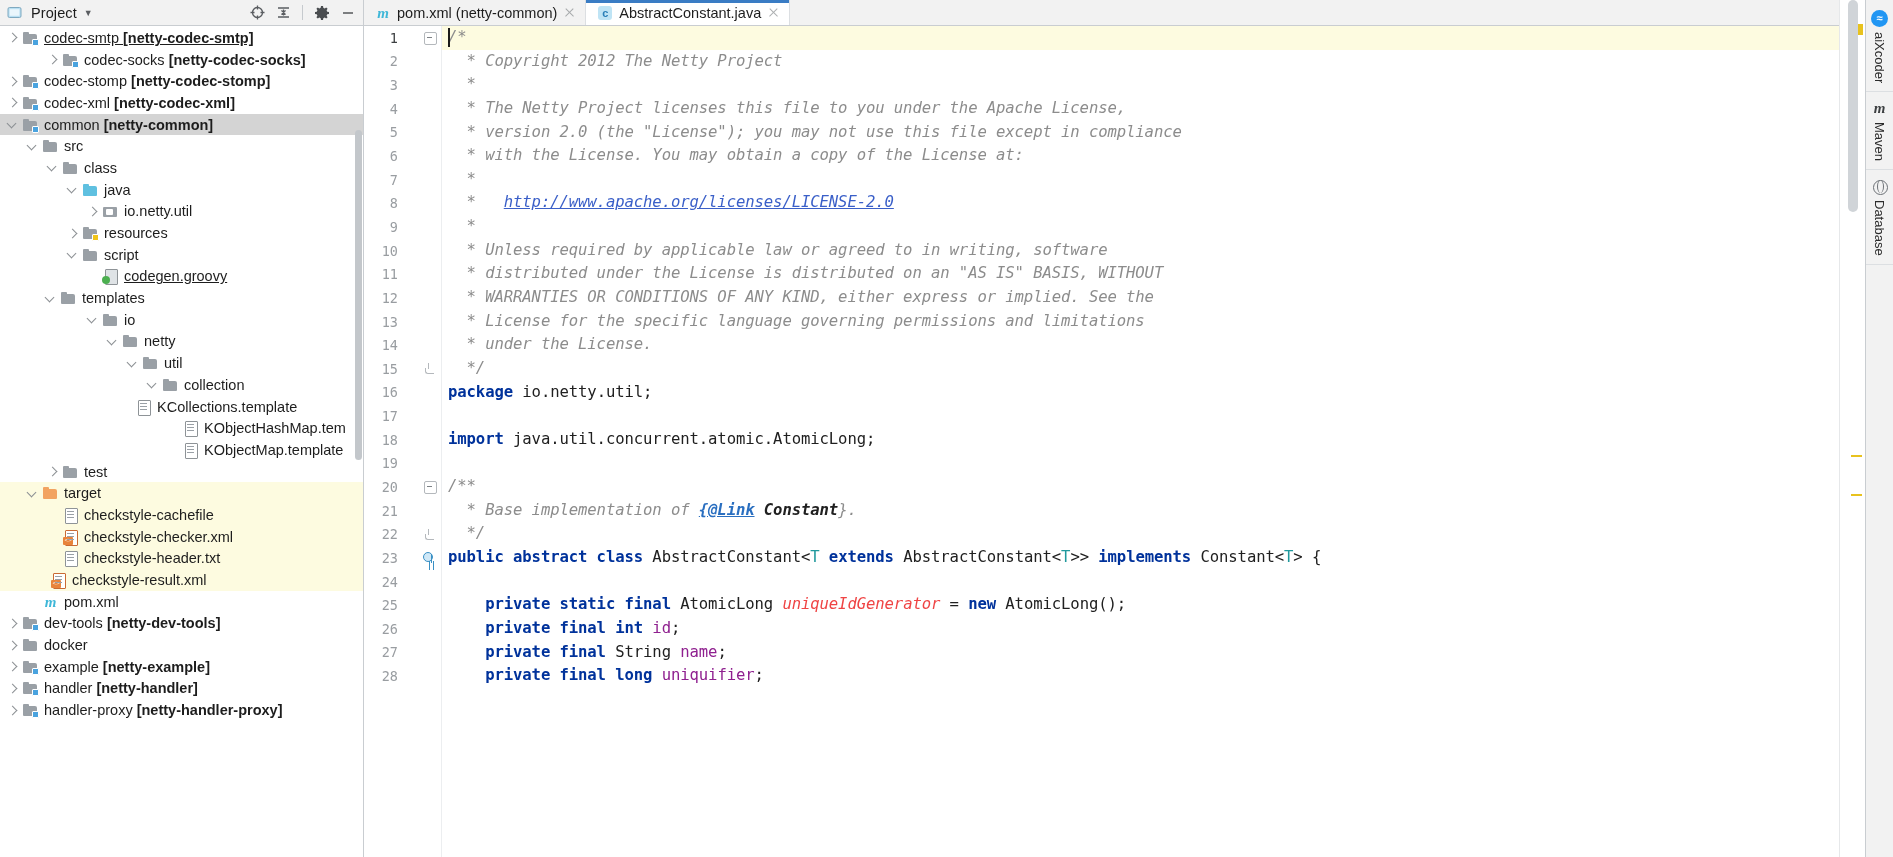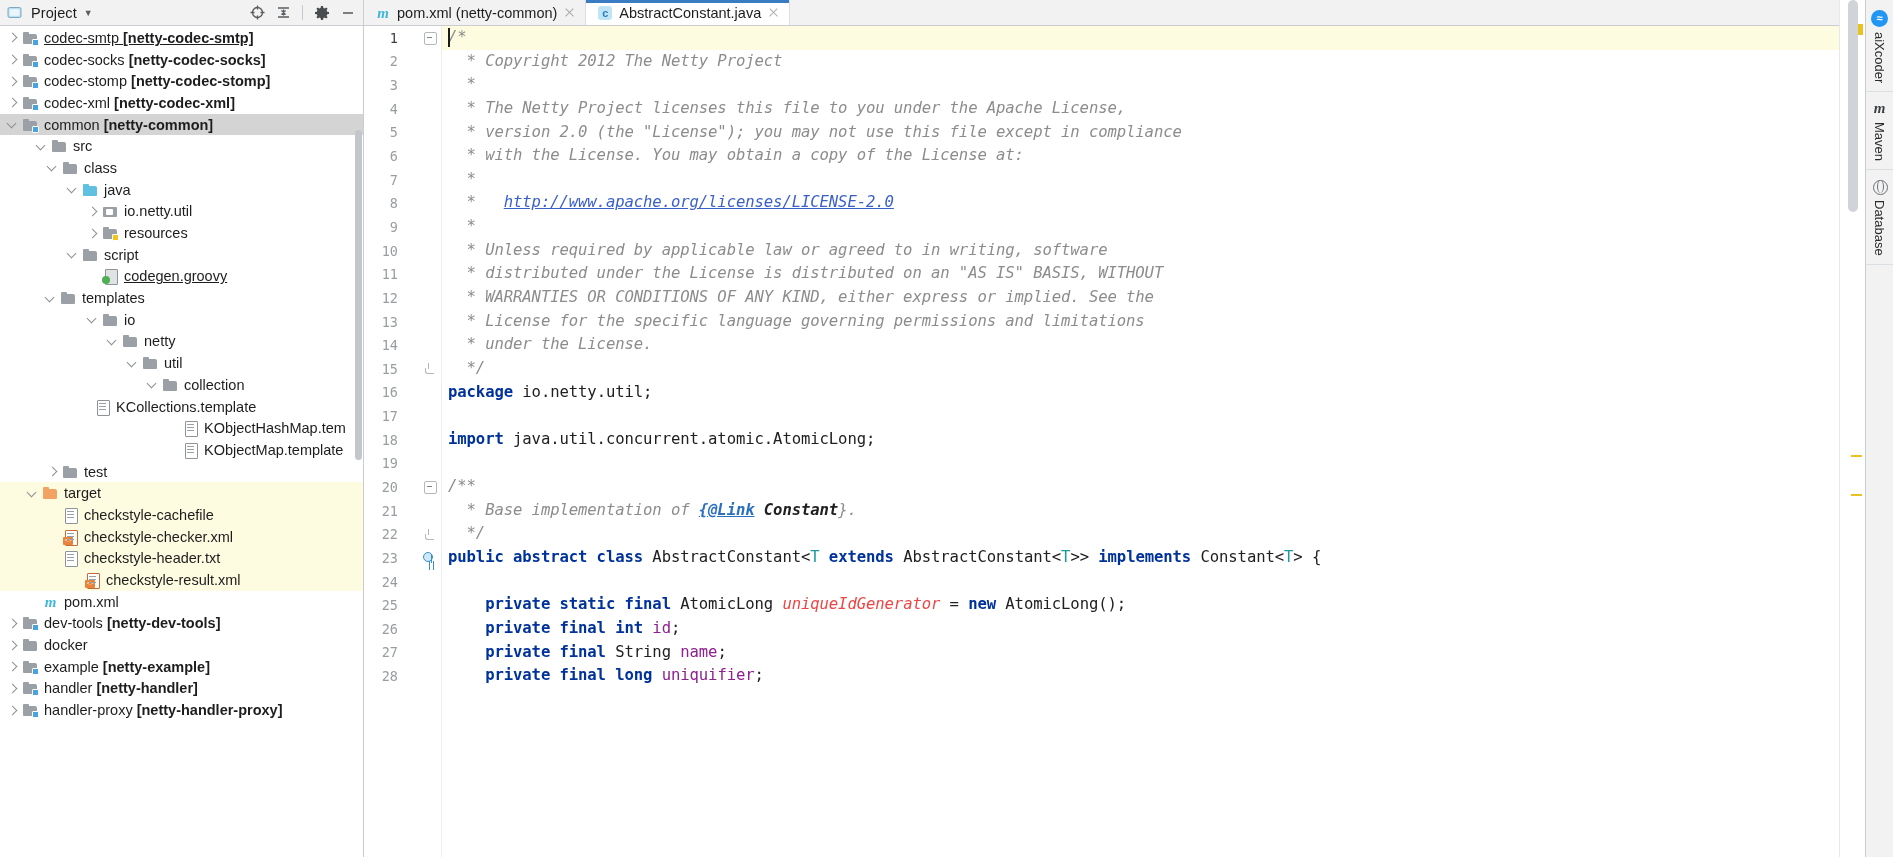--- a/index.html
+++ b/index.html
@@ -395,7 +395,7 @@
           </span>
           <span class="lbl">codec-smtp <b>[netty-codec-smtp]</b></span>
         </div>
-        <div class="row" style="padding-left: 6px;">
+        <div class="row" style="padding-left: 6px; margin-left: 40px;">
           <span class="arrow closed"></span>
           <span class="ico folder">
             <i class="badge mod"></i>

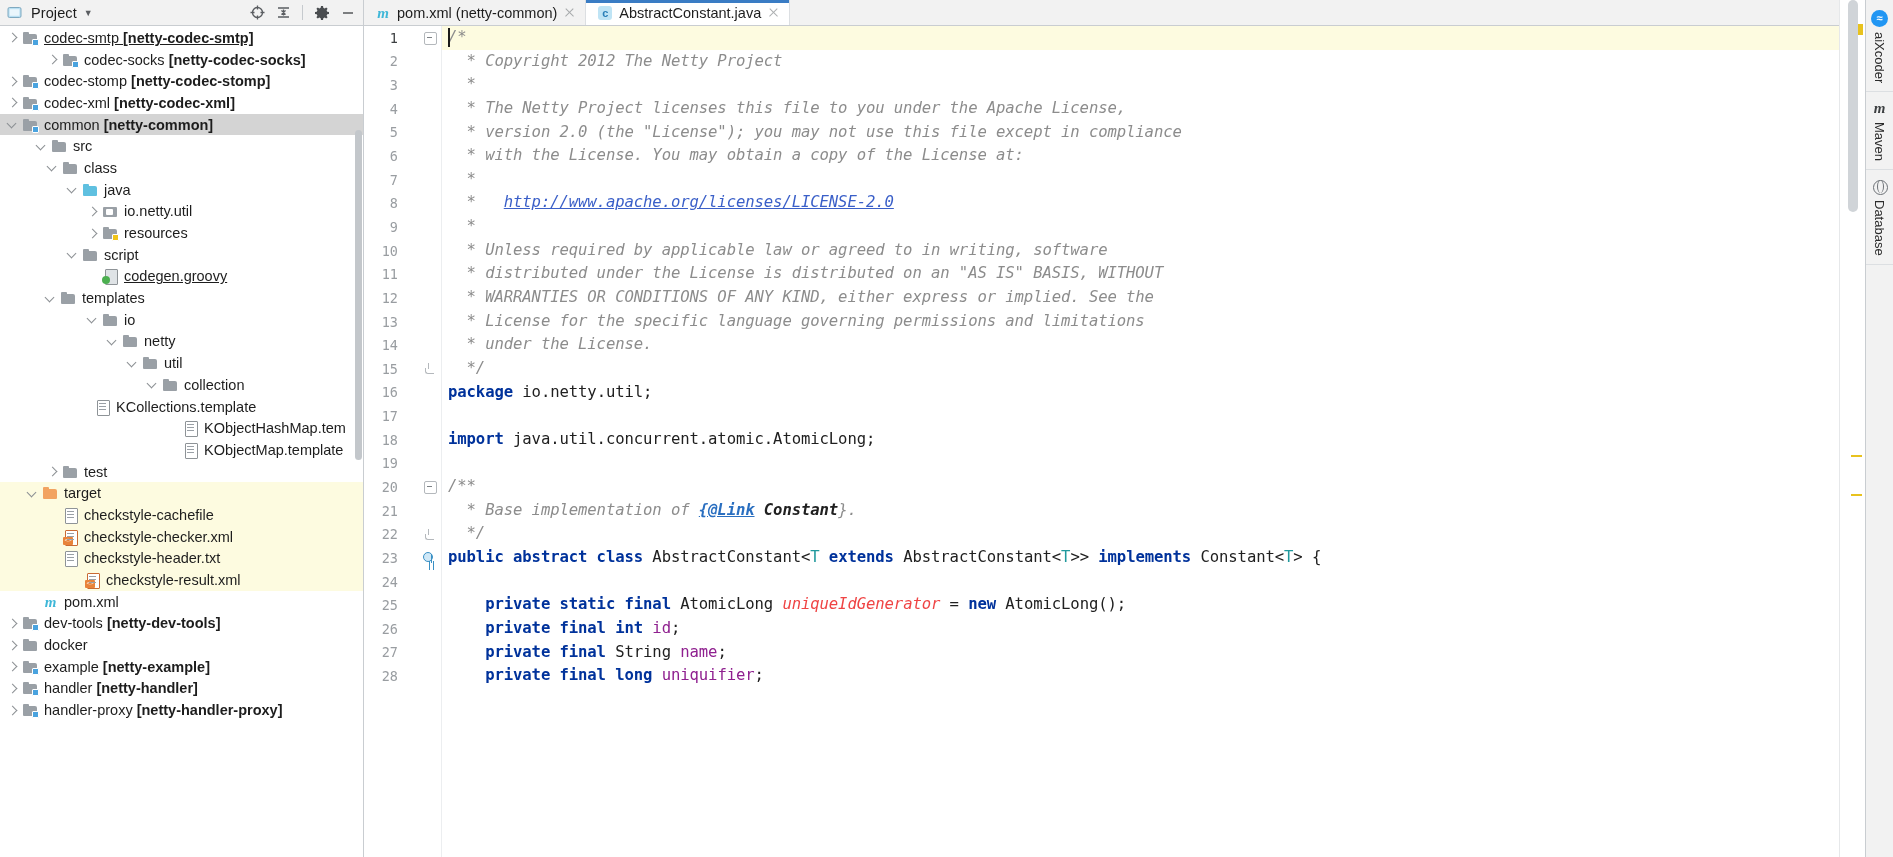--- a/index.html
+++ b/index.html
@@ -423,7 +423,7 @@
           </span>
           <span class="lbl">common <b>[netty-common]</b></span>
         </div>
-        <div class="row" style="padding-left: 35px;">
+        <div class="row" style="padding-left: 26px;">
           <span class="arrow open"></span>
           <span class="ico folder"></span>
           <span class="lbl">src</span>

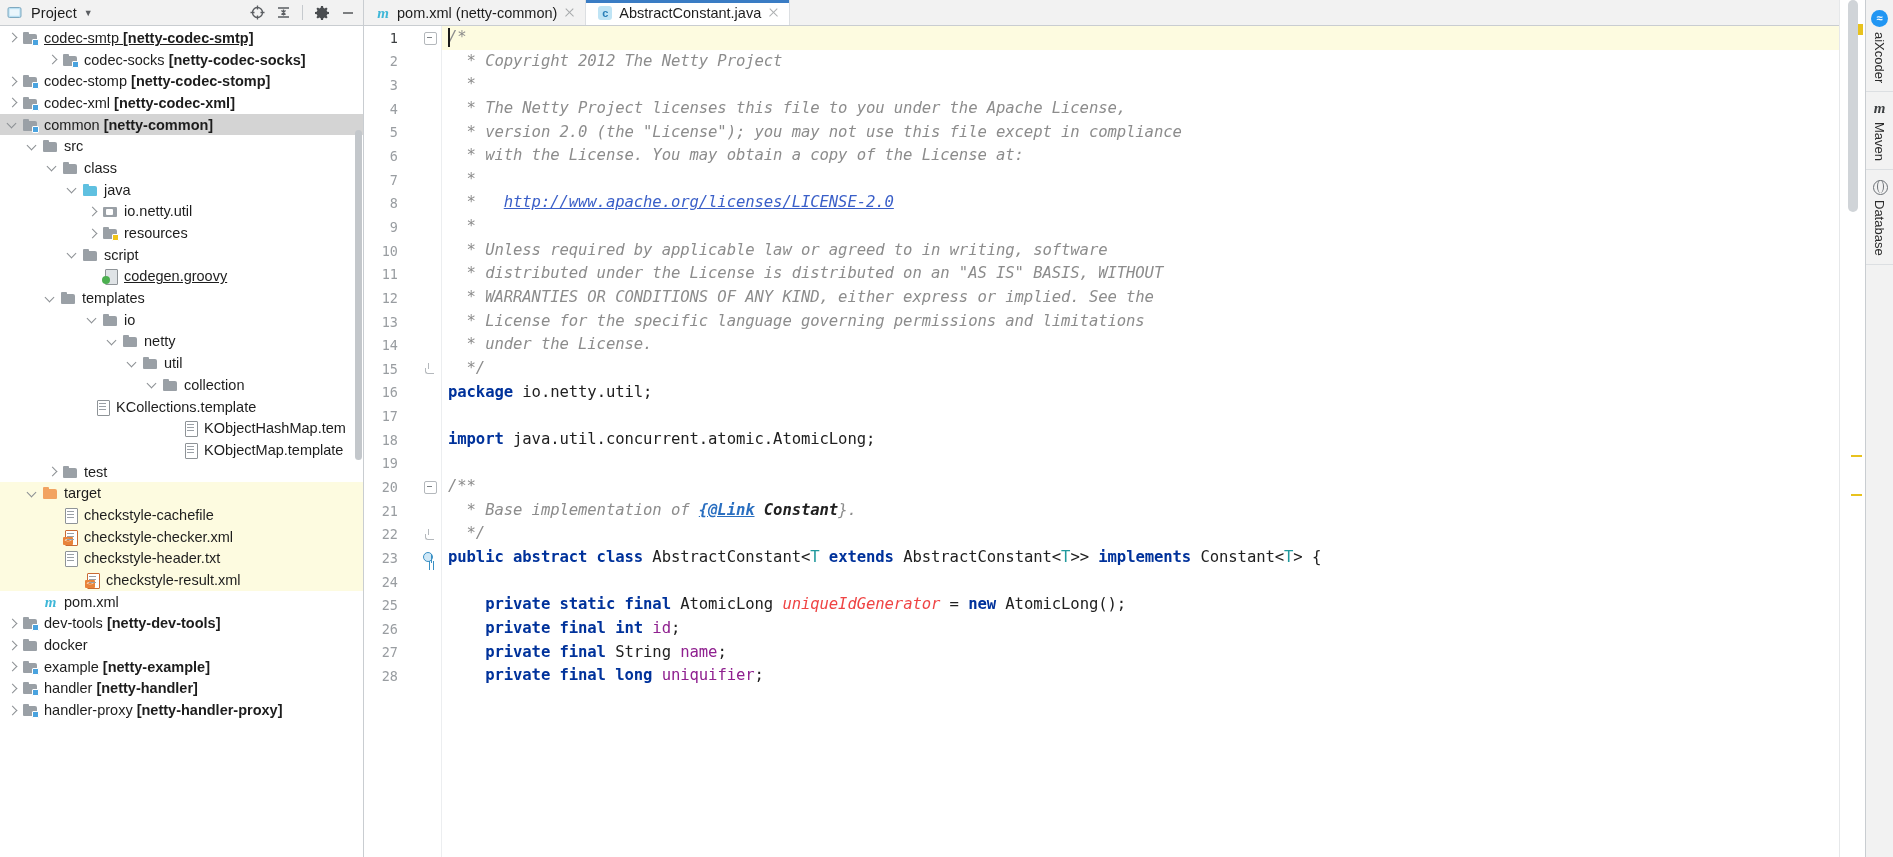--- a/index.html
+++ b/index.html
@@ -443,7 +443,7 @@
           <span class="ico pkg"></span>
           <span class="lbl">io.netty.util</span>
         </div>
-        <div class="row" style="padding-left: 66px; margin-left: 20px;">
+        <div class="row" style="padding-left: 66px;">
           <span class="arrow closed"></span>
           <span class="ico folder">
             <i class="badge res"></i>

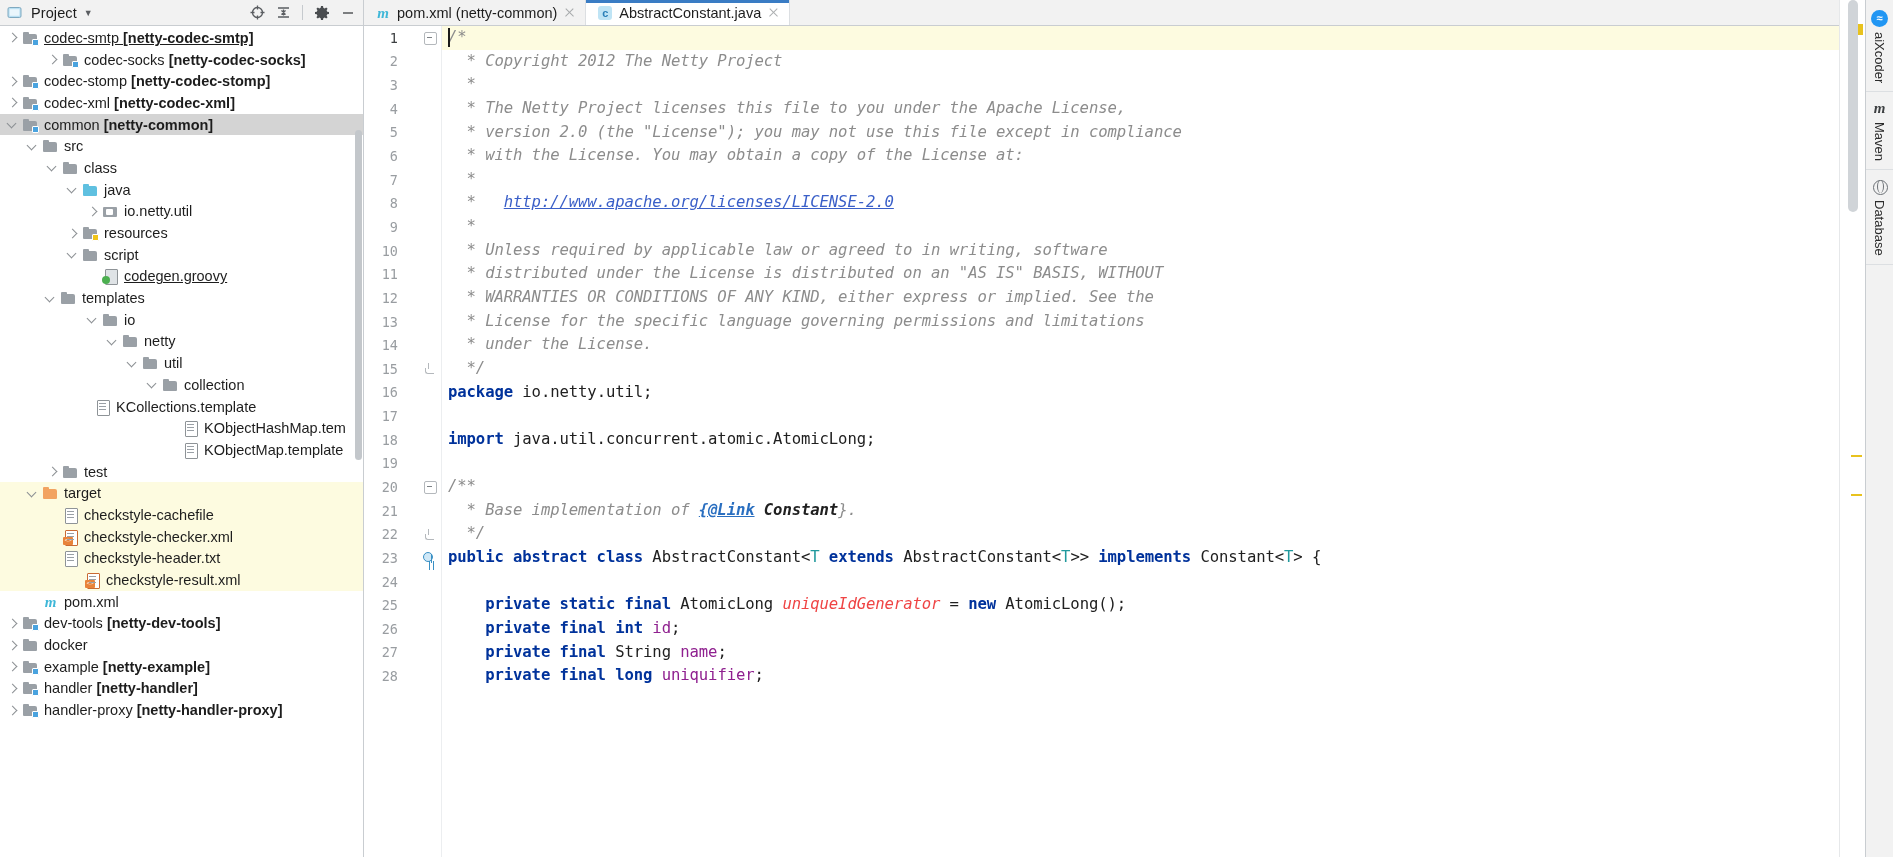--- a/index.html
+++ b/index.html
@@ -485,7 +485,7 @@
           <span class="ico folder"></span>
           <span class="lbl">collection</span>
         </div>
-        <div class="row" style="padding-left: 78px;">
+        <div class="row" style="padding-left: 119px;">
           <span class="arrow none"></span>
           <span class="ico file"></span>
           <span class="lbl">KCollections.template</span>

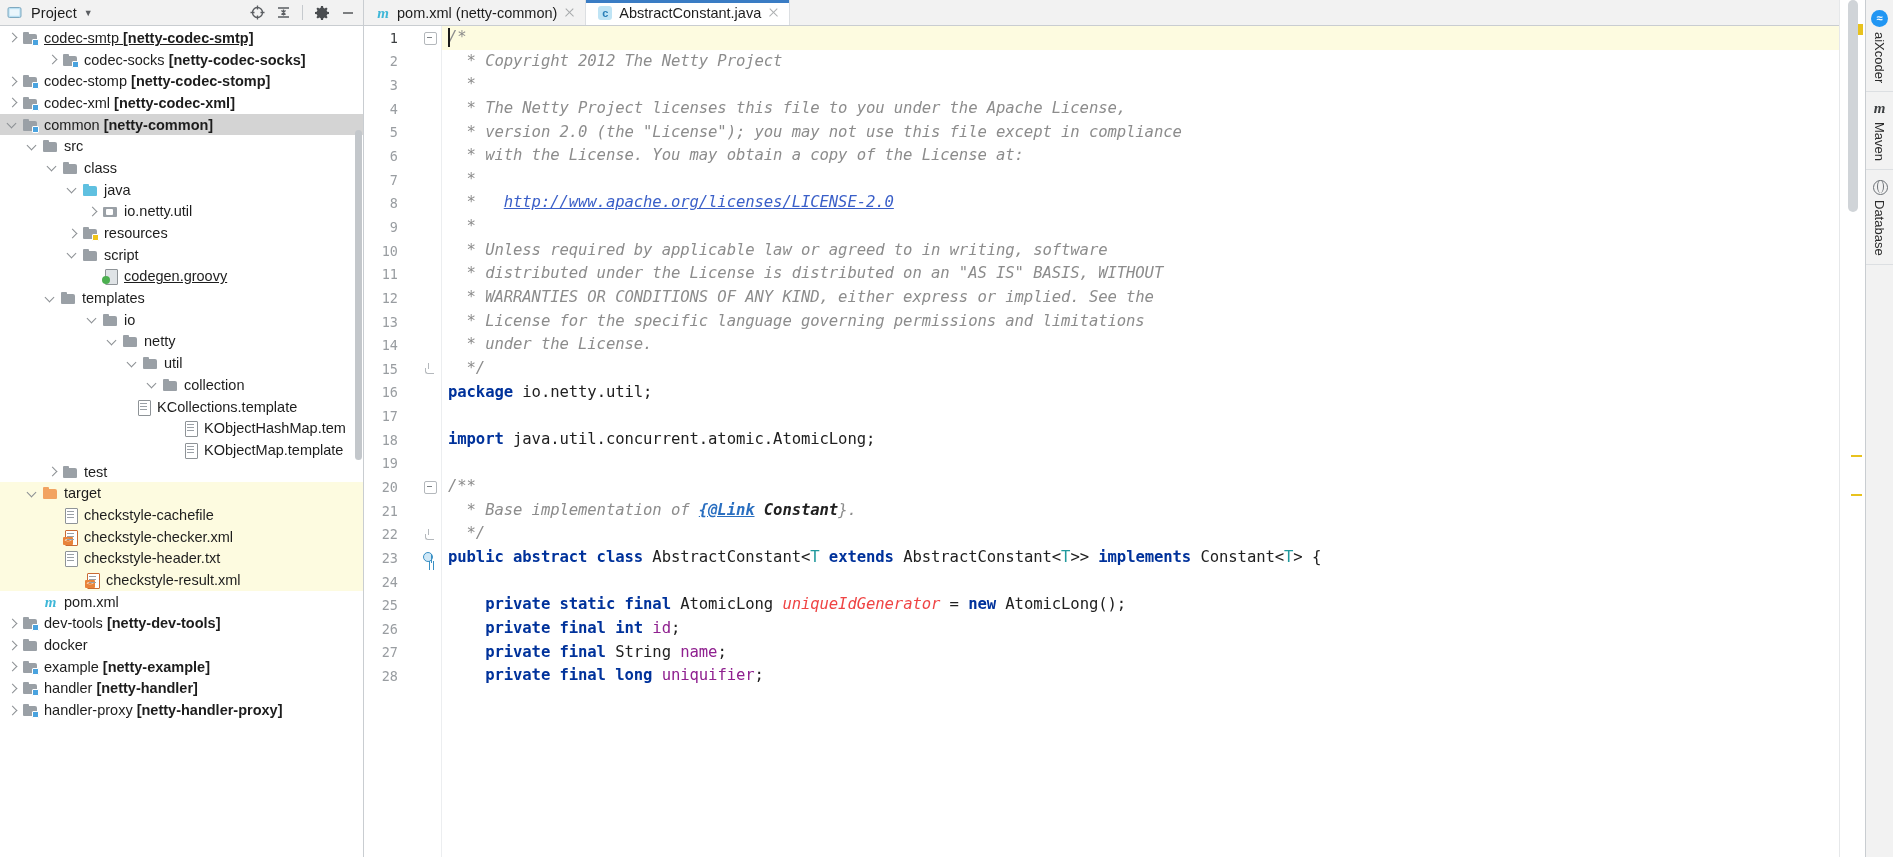--- a/index.html
+++ b/index.html
@@ -527,7 +527,7 @@
           <span class="ico file"></span>
           <span class="lbl">checkstyle-header.txt</span>
         </div>
-        <div class="row hl" style="padding-left: 68px;">
+        <div class="row hl" style="padding-left: 34px;">
           <span class="arrow none"></span>
           <span class="ico file xml">
             <i class="ico xmlmark">&lt;&gt;</i>

